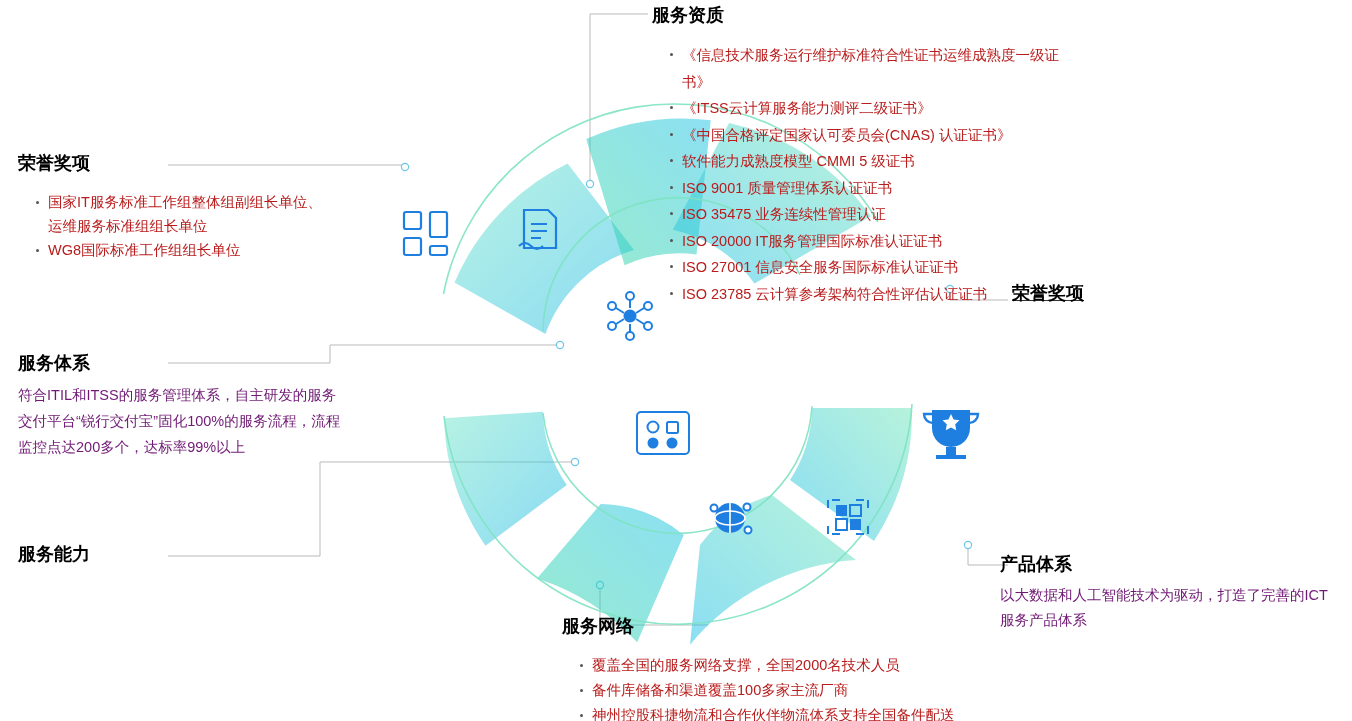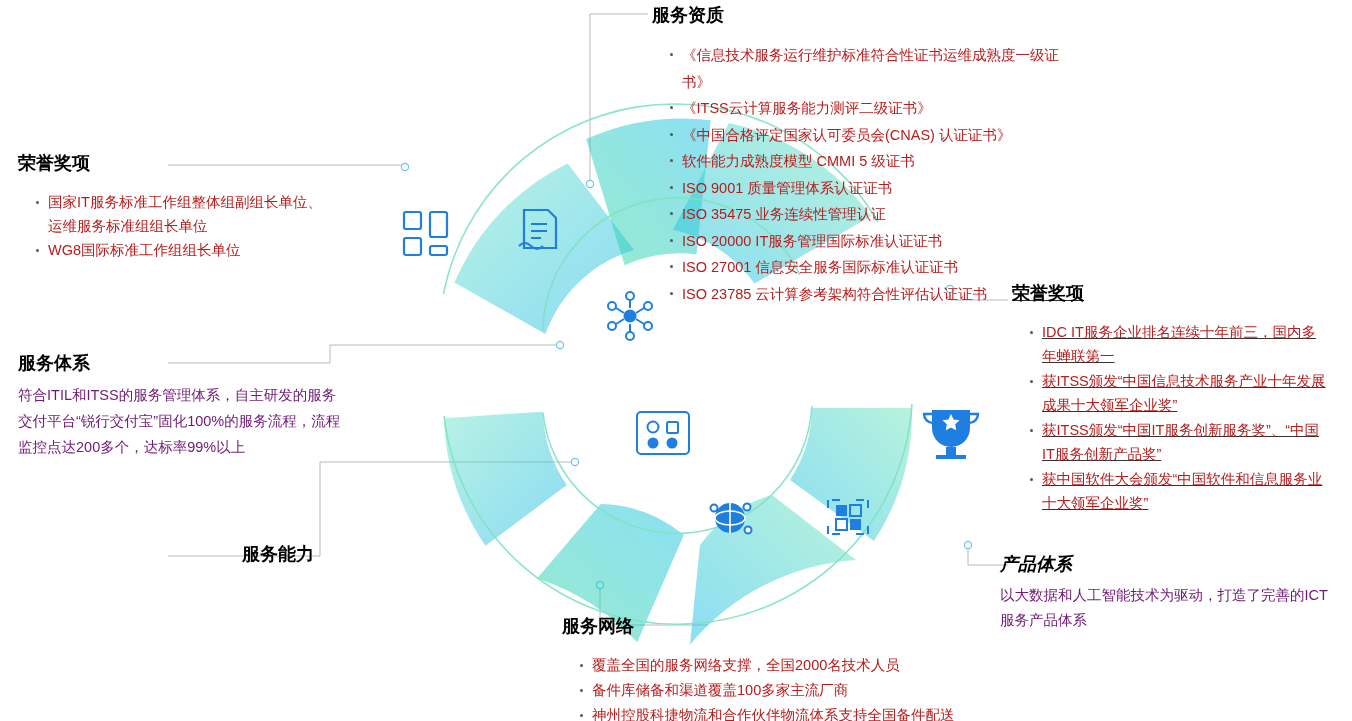--- a/index.html
+++ b/index.html
@@ -248,12 +248,6 @@
 
   <div class="block" id="b-honors">
     <div class="blk-title">荣誉奖项</div>
-    <ul class="blk-list">
-      <li>IDC  IT服务企业排名连续十年前三，国内多年蝉联第一</li>
-      <li>获ITSS颁发“中国信息技术服务产业十年发展成果十大领军企业奖”</li>
-      <li>获ITSS颁发“中国IT服务创新服务奖”、“中国IT服务创新产品奖”</li>
-      <li>获中国软件大会颁发“中国软件和信息服务业十大领军企业奖”</li>
-    </ul>
   </div>
 
   <div class="block" id="b-product-sys">

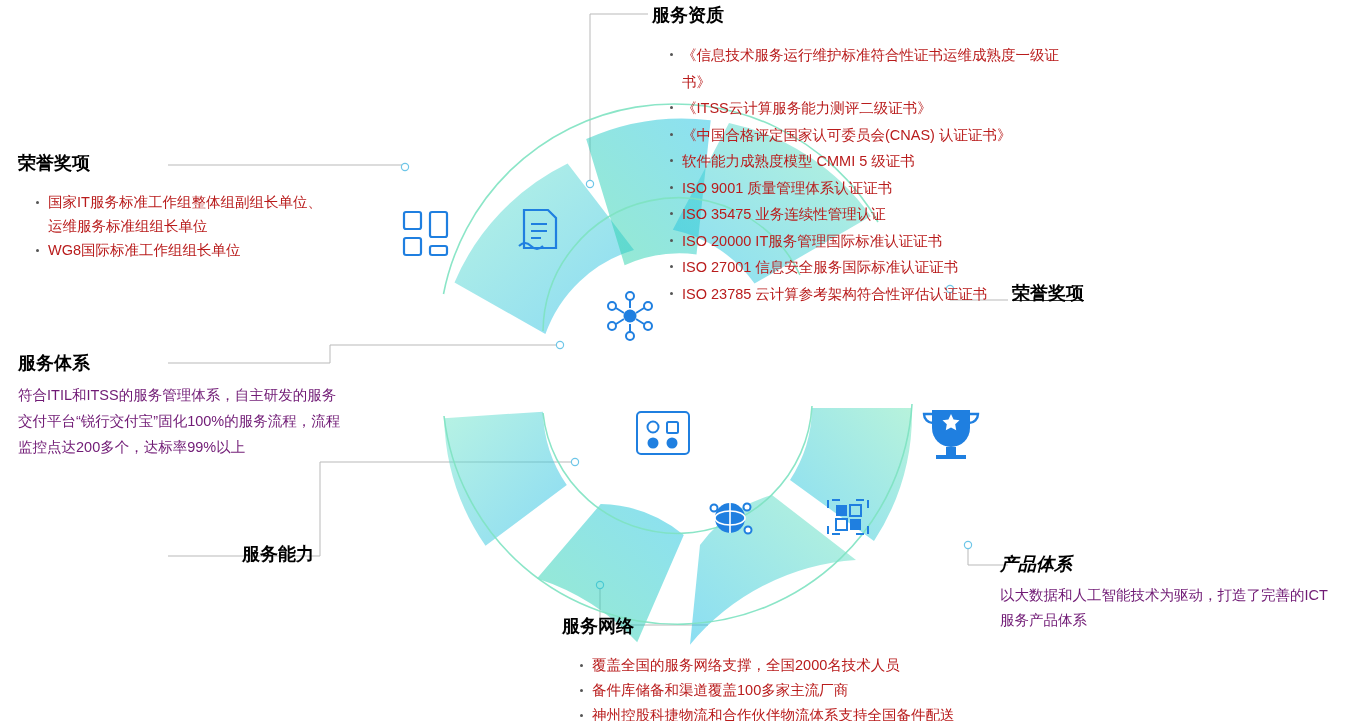--- a/index.html
+++ b/index.html
@@ -67,7 +67,7 @@
   #b-service-qual { left: 652px; top: 4px; width: 430px; }
   #b-national-std { left: 18px; top: 152px; width: 330px; }
   #b-service-sys  { left: 18px; top: 352px; width: 330px; }
-  #b-service-cap  { left: 18px; top: 543px; width: 520px; text-align: center; }
+  #b-service-cap  { left: 18px; top: 543px; width: 520px; }
   #b-honors       { left: 1012px; top: 282px; width: 330px; text-decoration: underline; }
   #b-product-sys  { left: 1000px; top: 553px; width: 340px; }
   #b-service-net  { left: 562px; top: 615px; width: 470px; }

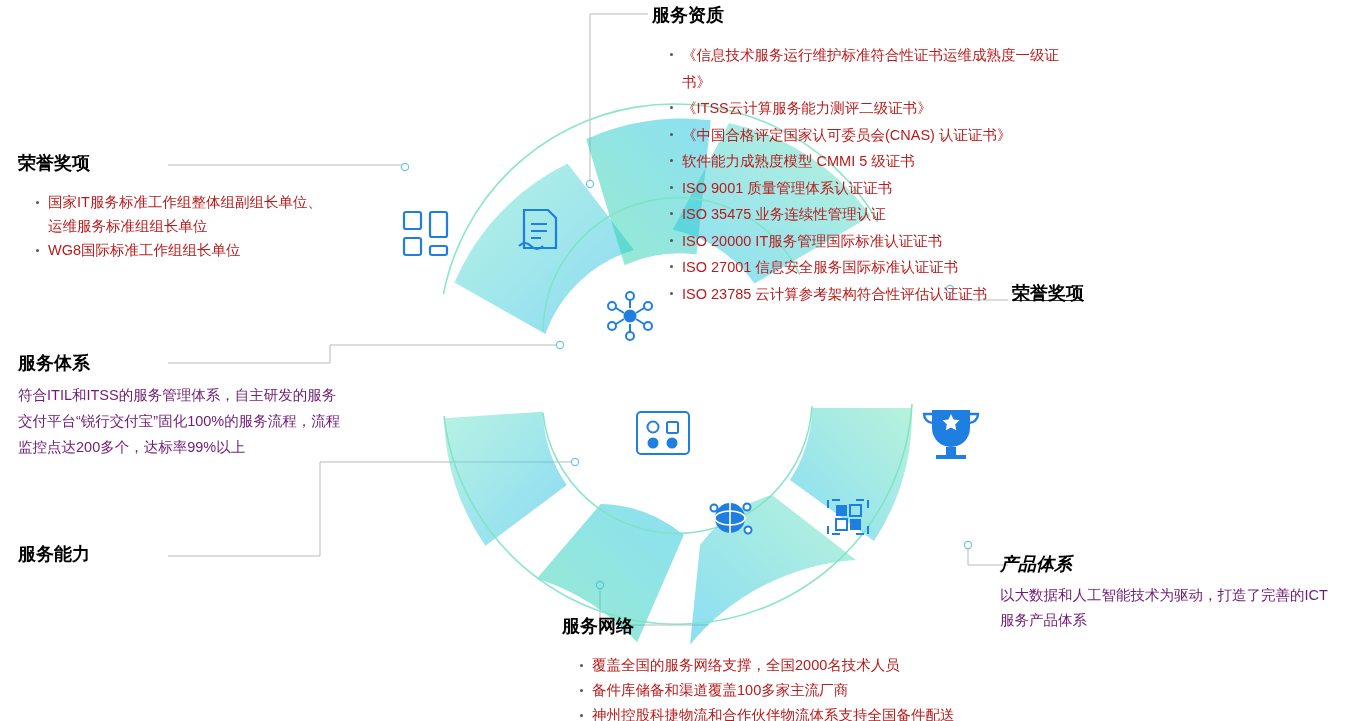--- a/index.html
+++ b/index.html
@@ -27,7 +27,7 @@
     margin: 0 0 8px 0;
     white-space: nowrap;
   }
-  .blk-title.italic { font-style: italic; }
+  .blk-title.italic { }
   ul.blk-list {
     list-style: none;
     margin: 16px;

